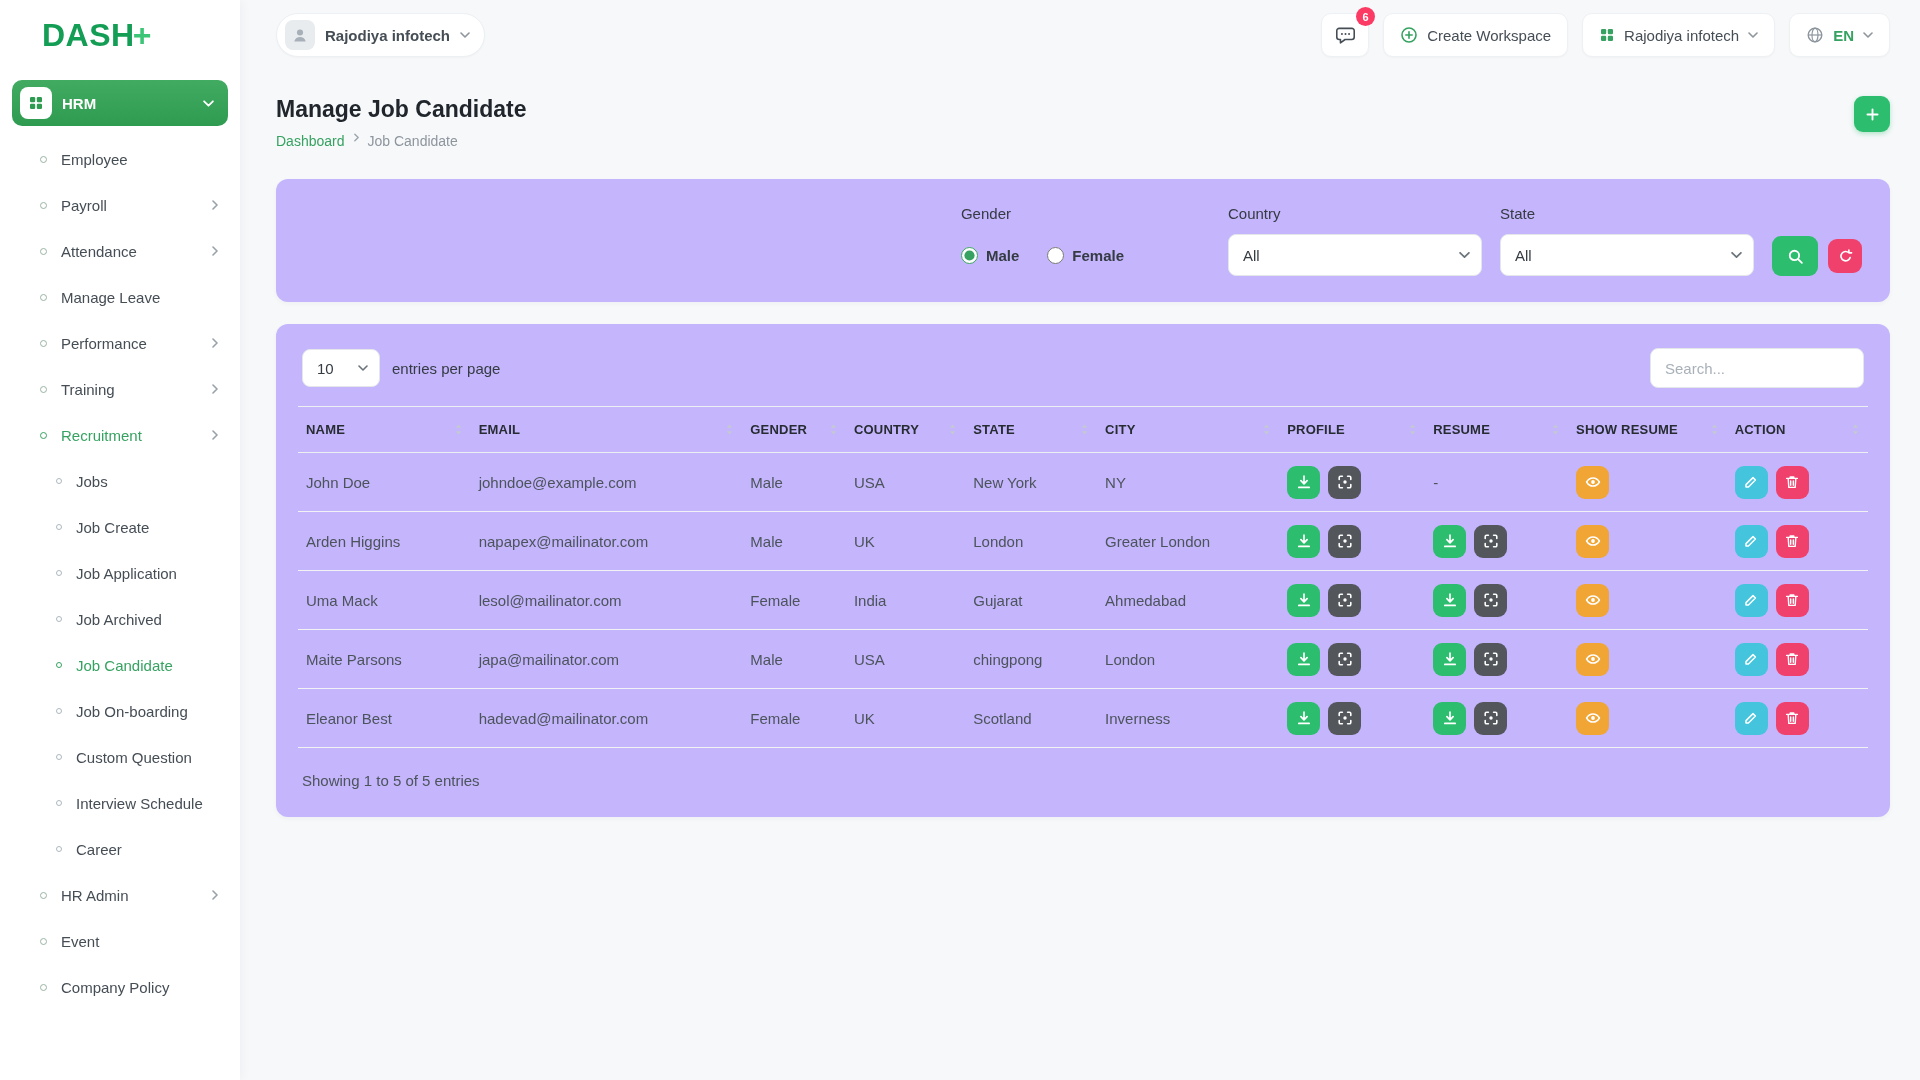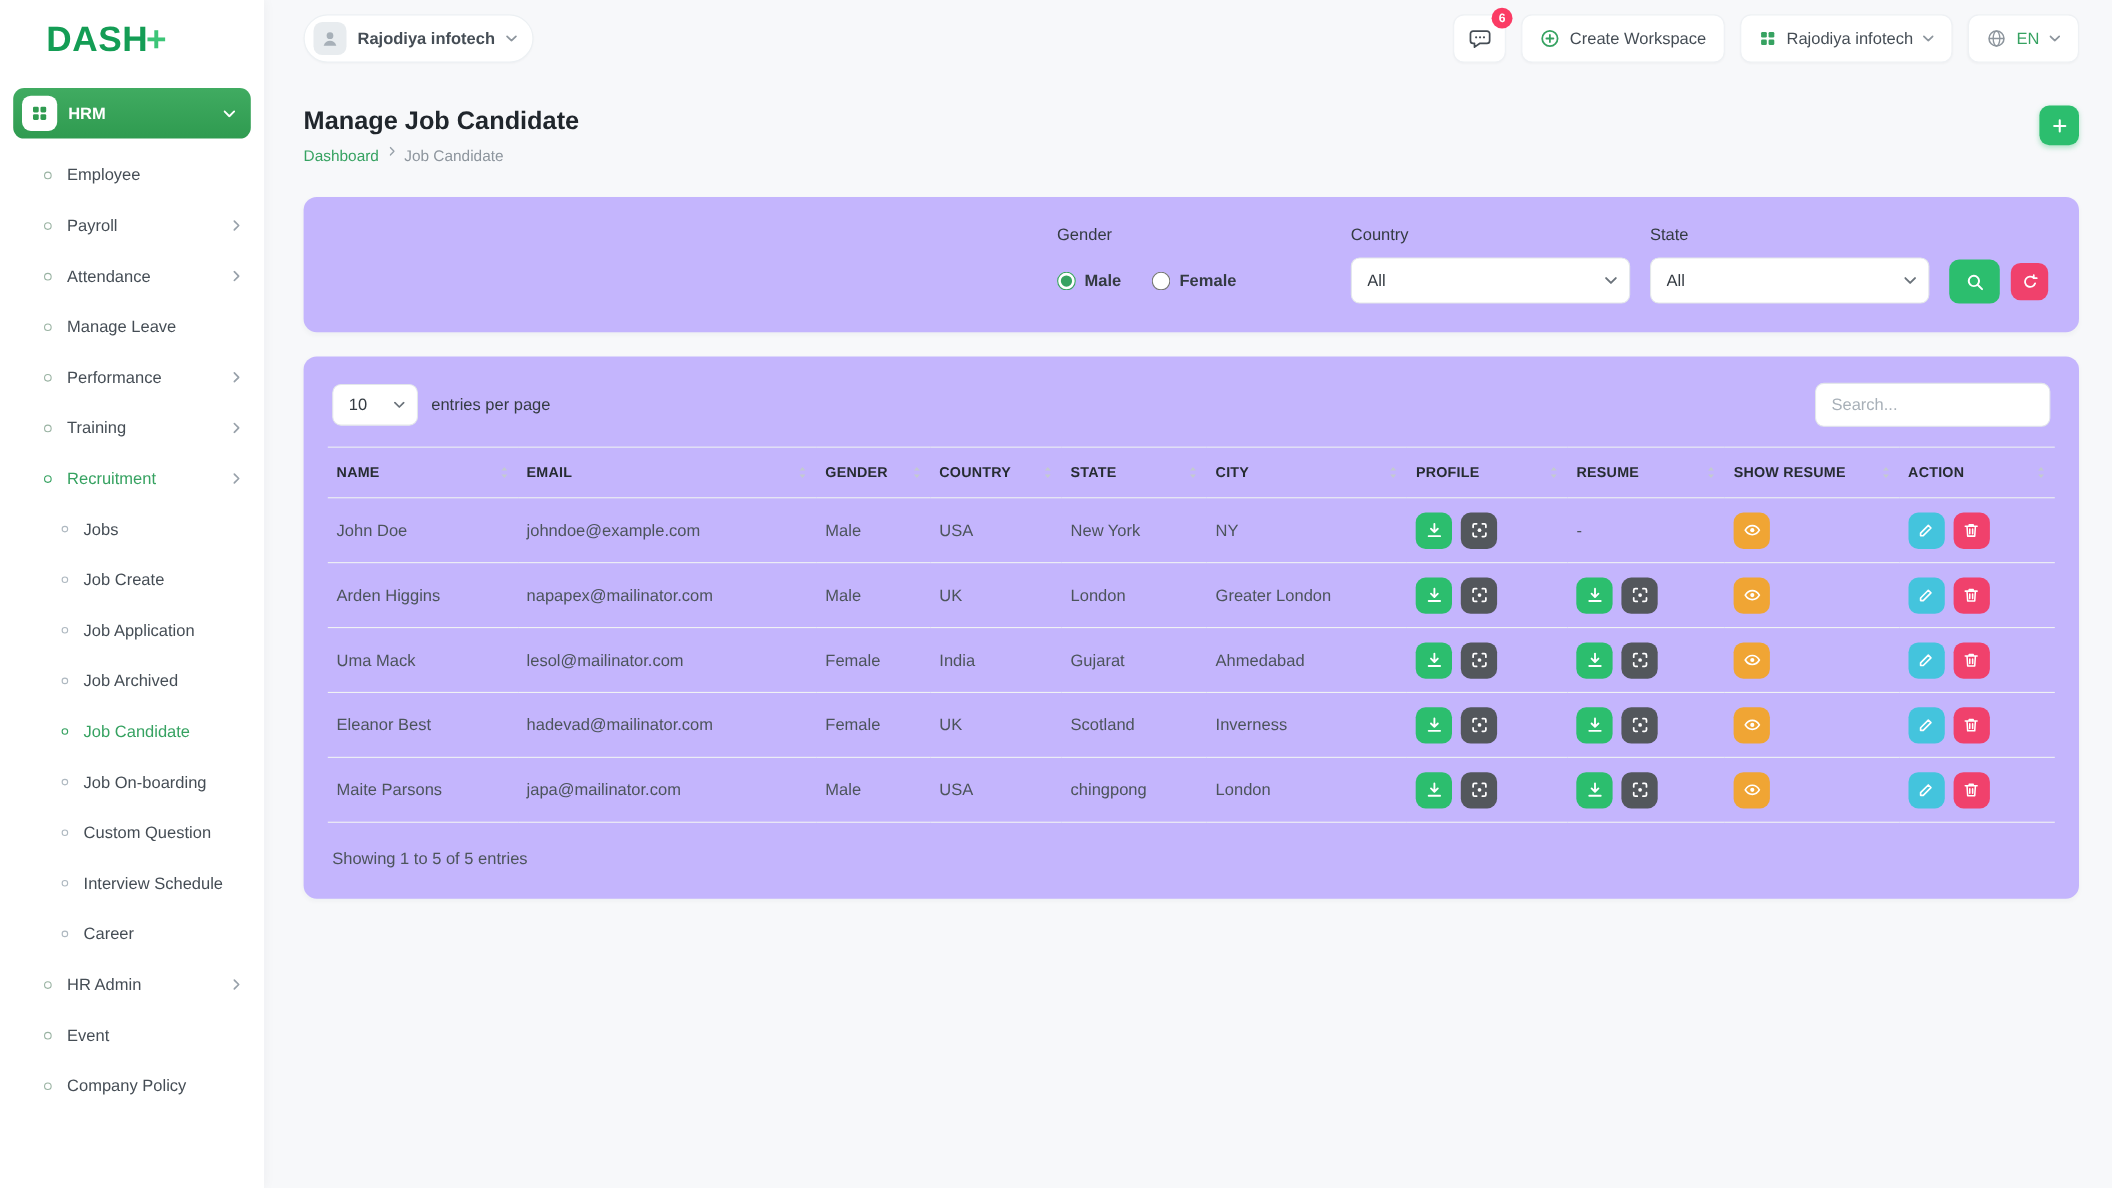--- a/index.html
+++ b/index.html
@@ -66,7 +66,7 @@
   .tb-card .green-ic{color:var(--brand);display:flex;}
   .tb-card .gray-ic{color:#8d959d;display:flex;}
   .tb-card .chev{color:#8d959d;display:flex;}
-  .lang-label{color:var(--brand);font-weight:400;}
+  .lang-label{color:var(--brand);font-weight:700;}
 
   
   .content{flex:1;padding:26px 30px 30px 36px;overflow:hidden;}

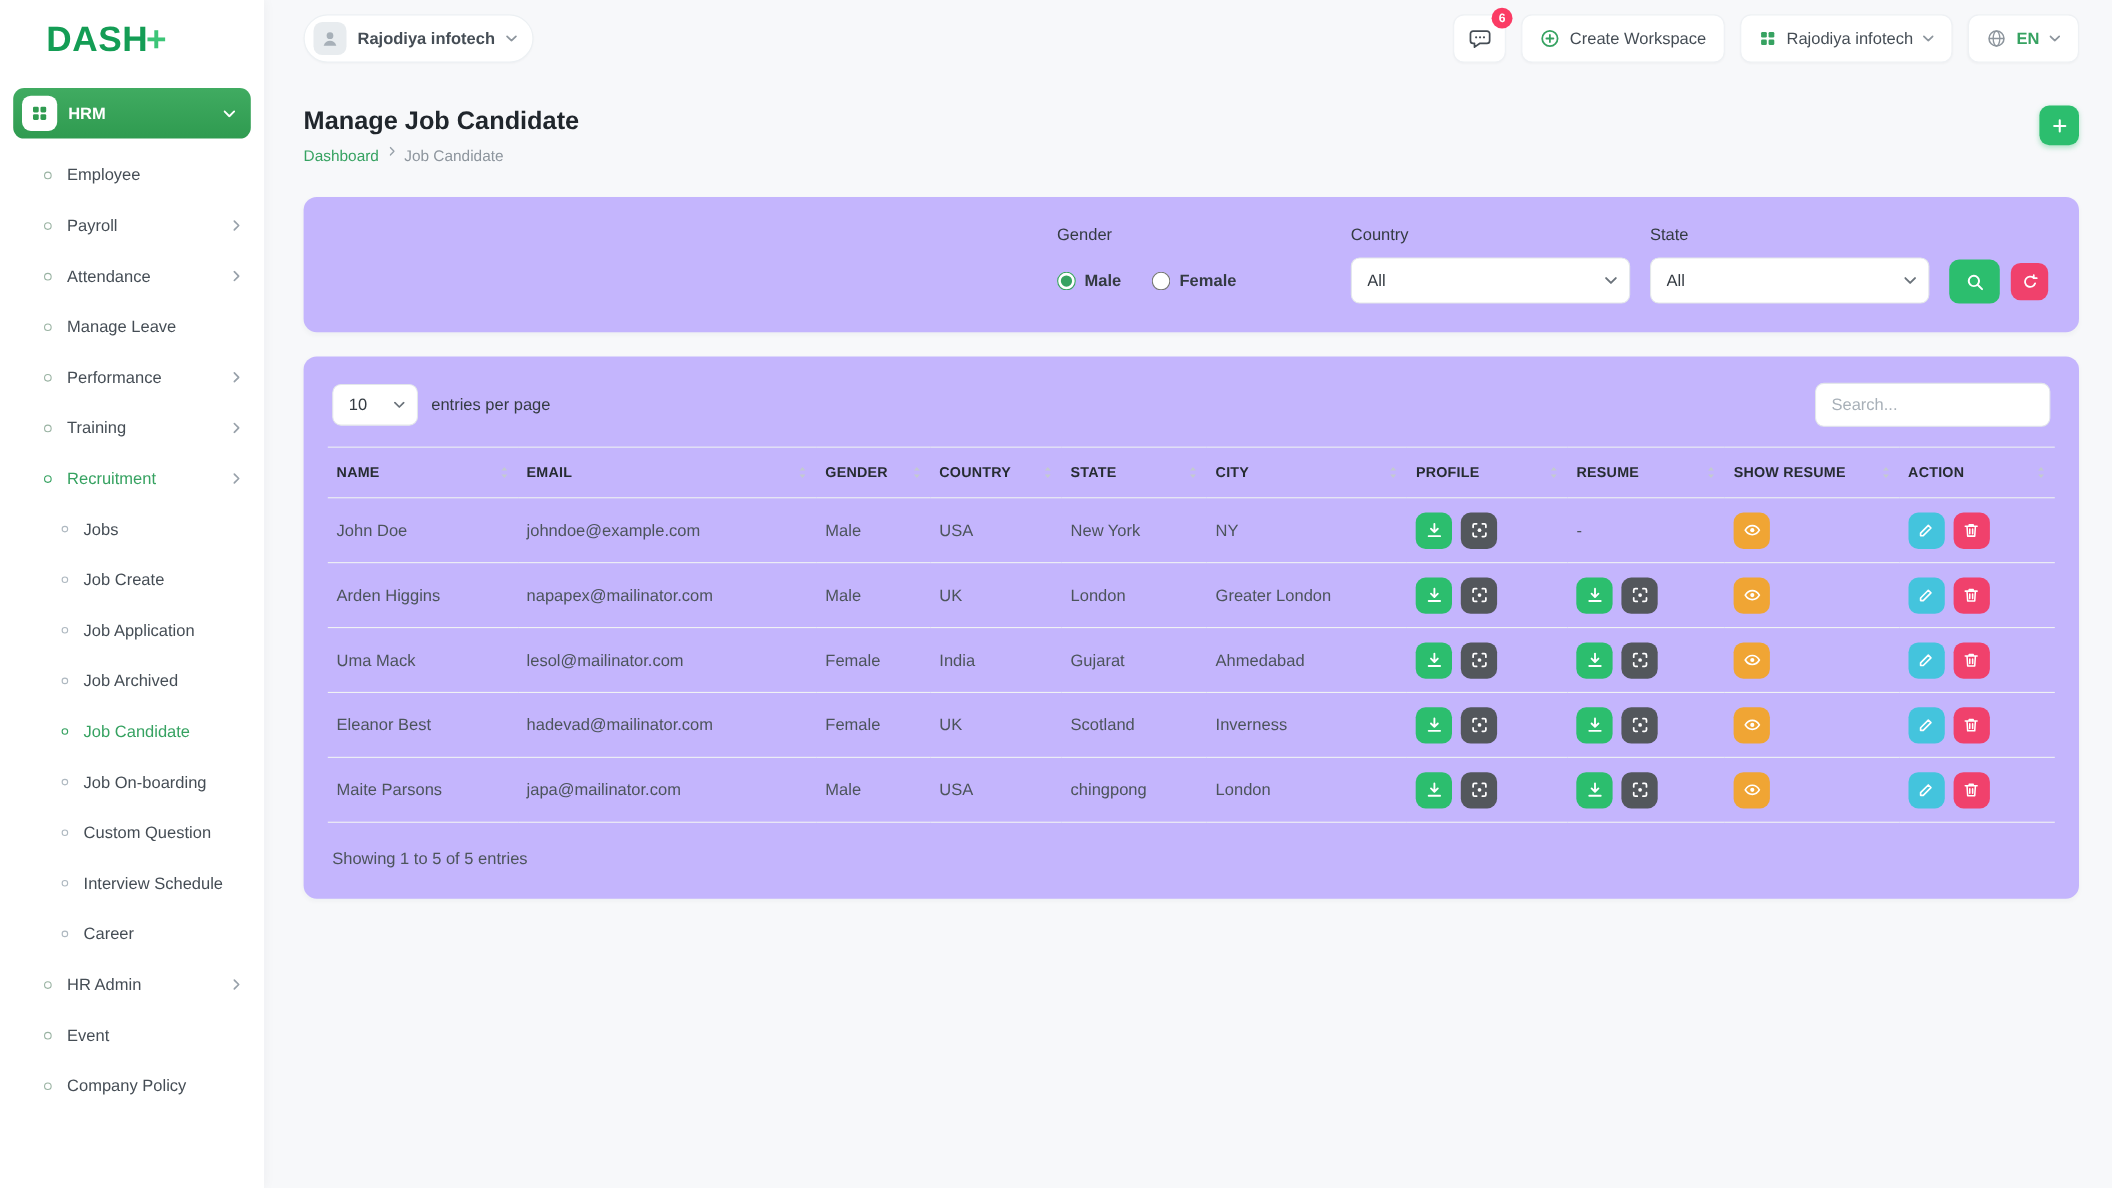--- a/index.html
+++ b/index.html
@@ -751,6 +751,64 @@
             </tr>
 
             <tr>
+              <td>Maite Parsons</td>
+              <td>japa@mailinator.com</td>
+              <td>Male</td>
+              <td>USA</td>
+              <td>chingpong</td>
+              <td>London</td>
+              <td>
+                  <div class="btn-row">
+                <button class="ic-btn green">
+                      <svg width="16" height="16">
+                        <use href="#i-download"></use>
+                      </svg>
+                    </button>
+                <button class="ic-btn dark">
+                      <svg width="16" height="16">
+                        <use href="#i-scan"></use>
+                      </svg>
+                    </button>
+              </div>
+                </td>
+              <td>
+                  <div class="btn-row">
+                <button class="ic-btn green">
+                      <svg width="16" height="16">
+                        <use href="#i-download"></use>
+                      </svg>
+                    </button>
+                <button class="ic-btn dark">
+                      <svg width="16" height="16">
+                        <use href="#i-scan"></use>
+                      </svg>
+                    </button>
+              </div>
+                </td>
+              <td>
+                  <button class="ic-btn orange">
+                    <svg width="16" height="16">
+                      <use href="#i-eye"></use>
+                    </svg>
+                  </button>
+                </td>
+              <td>
+                  <div class="btn-row">
+                <button class="ic-btn cyan">
+                      <svg width="16" height="16">
+                        <use href="#i-pencil"></use>
+                      </svg>
+                    </button>
+                <button class="ic-btn pink">
+                      <svg width="16" height="16">
+                        <use href="#i-trash"></use>
+                      </svg>
+                    </button>
+              </div>
+                </td>
+            </tr>
+
+            <tr>
               <td>Eleanor Best</td>
               <td>hadevad@mailinator.com</td>
               <td>Female</td>
@@ -808,64 +866,6 @@
                 </td>
             </tr>
 
-            <tr>
-              <td>Maite Parsons</td>
-              <td>japa@mailinator.com</td>
-              <td>Male</td>
-              <td>USA</td>
-              <td>chingpong</td>
-              <td>London</td>
-              <td>
-                  <div class="btn-row">
-                <button class="ic-btn green">
-                      <svg width="16" height="16">
-                        <use href="#i-download"></use>
-                      </svg>
-                    </button>
-                <button class="ic-btn dark">
-                      <svg width="16" height="16">
-                        <use href="#i-scan"></use>
-                      </svg>
-                    </button>
-              </div>
-                </td>
-              <td>
-                  <div class="btn-row">
-                <button class="ic-btn green">
-                      <svg width="16" height="16">
-                        <use href="#i-download"></use>
-                      </svg>
-                    </button>
-                <button class="ic-btn dark">
-                      <svg width="16" height="16">
-                        <use href="#i-scan"></use>
-                      </svg>
-                    </button>
-              </div>
-                </td>
-              <td>
-                  <button class="ic-btn orange">
-                    <svg width="16" height="16">
-                      <use href="#i-eye"></use>
-                    </svg>
-                  </button>
-                </td>
-              <td>
-                  <div class="btn-row">
-                <button class="ic-btn cyan">
-                      <svg width="16" height="16">
-                        <use href="#i-pencil"></use>
-                      </svg>
-                    </button>
-                <button class="ic-btn pink">
-                      <svg width="16" height="16">
-                        <use href="#i-trash"></use>
-                      </svg>
-                    </button>
-              </div>
-                </td>
-            </tr>
-
           </tbody>
         </table>
 

